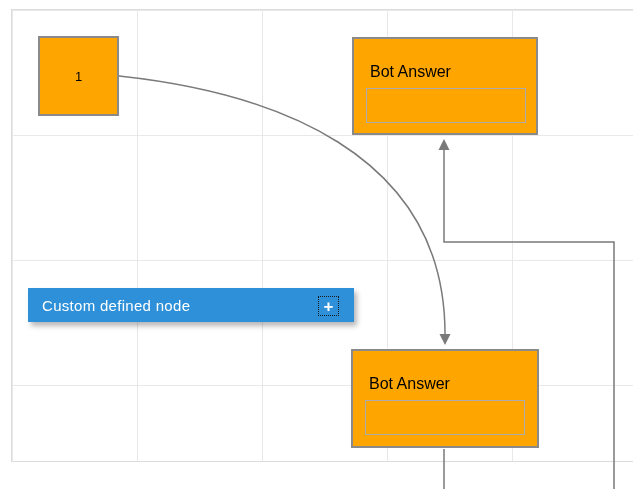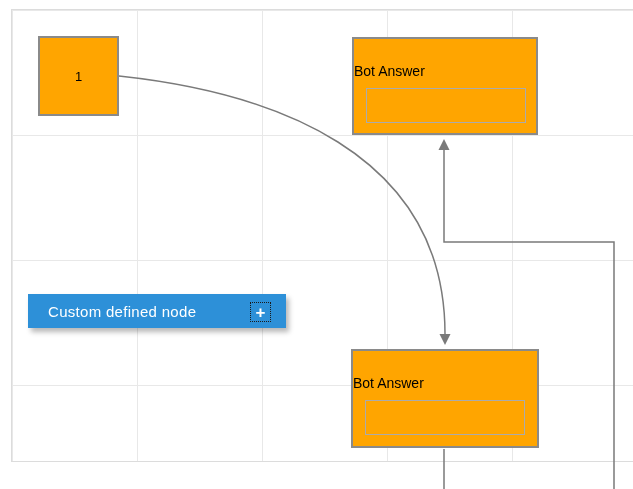--- a/index.html
+++ b/index.html
@@ -78,9 +78,9 @@
   }
   .node-title {
     position: absolute;
-    left: 0;
+    left: 16px;
     top: 24px;
-    font-size: 14px;
+    font-size: 16px;
     white-space: nowrap;
   }
   .node-field {

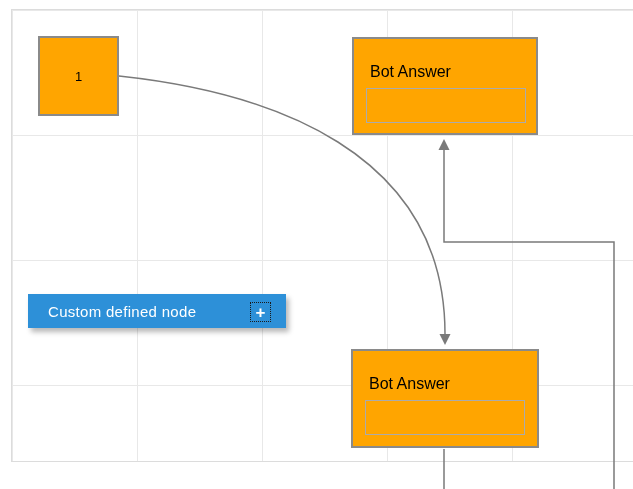--- a/index.html
+++ b/index.html
@@ -97,15 +97,15 @@
   .custom-node {
     position: absolute;
     left: 28px;
-    top: 294px;
-    width: 258px;
+    top: 288px;
+    width: 326px;
     height: 34px;
     box-sizing: border-box;
     background: var(--custom-node-fill, #2d90d8);
     color: var(--custom-node-text, #ffffff);
     display: flex;
     align-items: center;
-    padding-left: 20px;
+    padding-left: 14px;
     font-size: 15px;
     box-shadow: 3px 4px 5px rgba(0, 0, 0, 0.28);
   }

